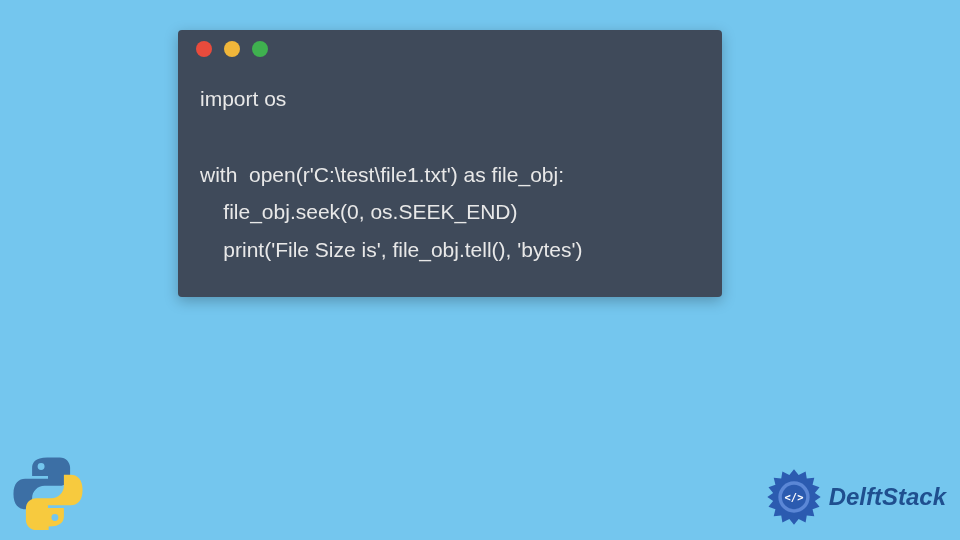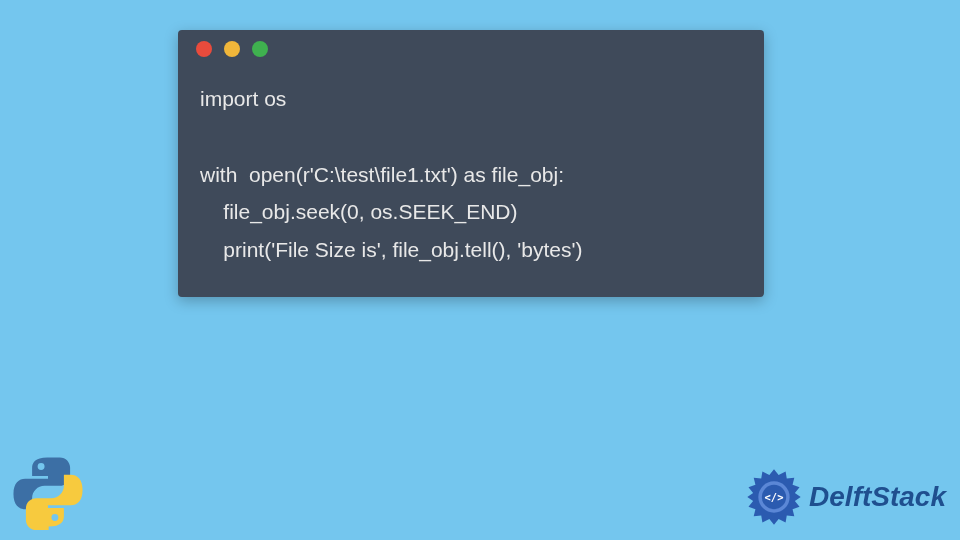--- a/index.html
+++ b/index.html
@@ -13,7 +13,7 @@
     position: absolute;
     left: 178px;
     top: 30px;
-    width: 586px;
+    width: 544px;
     background: #3f4a5a;
     border-radius: 4px;
     box-shadow: 0 4px 14px rgba(0,0,0,0.25);

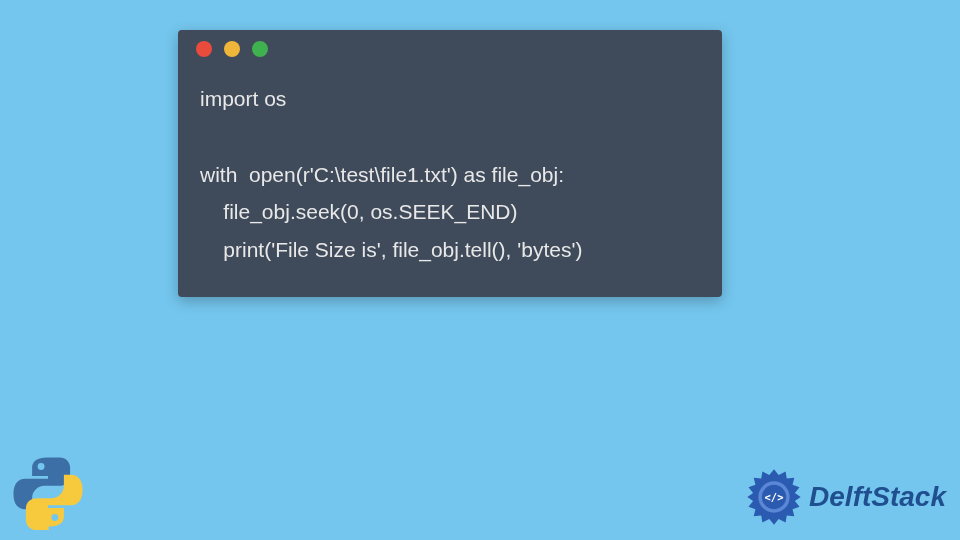--- a/index.html
+++ b/index.html
@@ -59,7 +59,7 @@
   .delft-logo .label {
     color: #1f4f8f;
     font-weight: 600;
-    font-size: 28px;
+    font-size: 24px;
     font-style: italic;
   }
   .gear {

